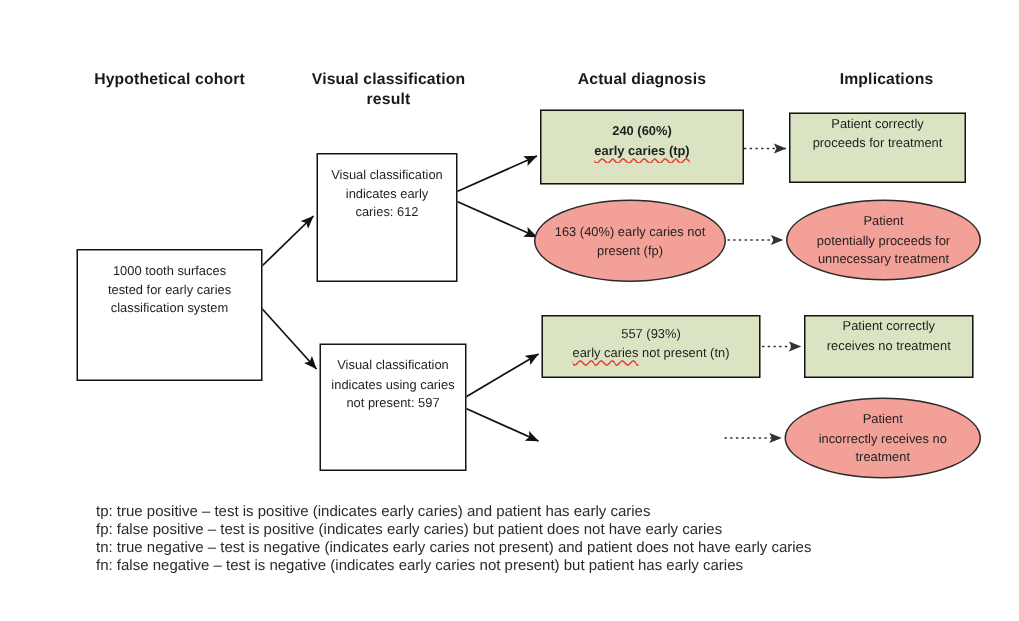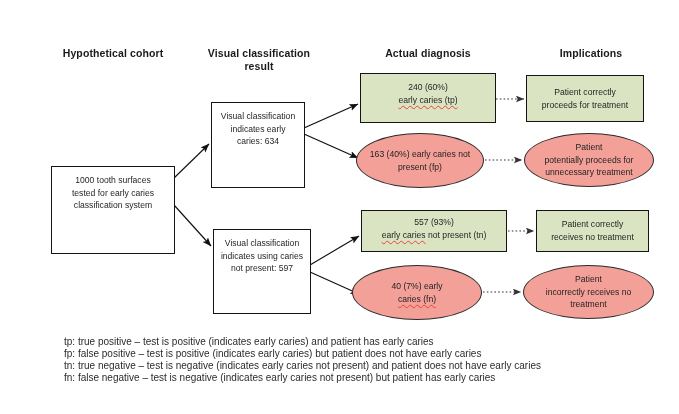--- a/index.html
+++ b/index.html
@@ -97,7 +97,7 @@
     </div>
   </div>
 
-  <div class="node box-green" style="left:354px;top:73px;width:136px;height:50px;">
+  <div class="node box-green" style="left:354px;top:73px;width:136px;height:50px;font-weight:bold;">
     <div class="txt" style="padding-top:7px;">
       <div>240 (60%)</div>
       <div class="squig">early caries (tp)</div>

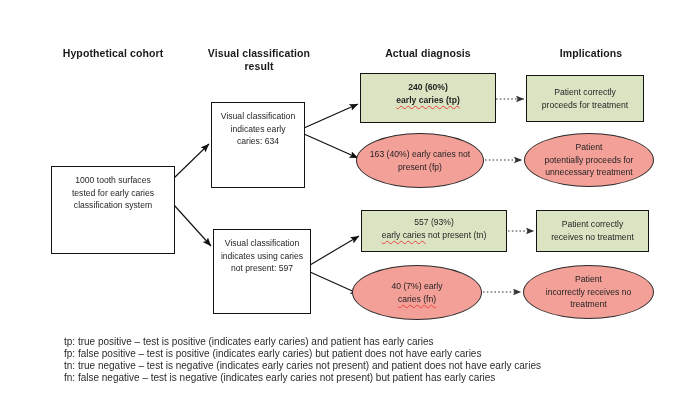--- a/index.html
+++ b/index.html
@@ -18,7 +18,7 @@
   .box-plain .txt{padding-top:7px;}
 
   .box-green{border:1.15px solid #141414;background:#dbe4c2;}
-  .node.center{align-items:center;}
+  .node.center{align-items:flex-start;}
 
   .ellipse-red{background:#f3a098;border:1.15px solid #2b2b2b;border-radius:50%;
                align-items:center;}

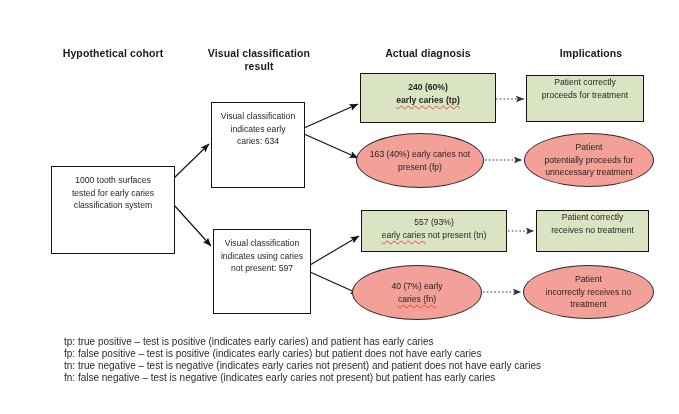--- a/index.html
+++ b/index.html
@@ -85,7 +85,7 @@
     <div class="txt">
       <div>Visual classification</div>
       <div>indicates early</div>
-      <div>caries:  634</div>
+      <div>caries:  612</div>
     </div>
   </div>
 

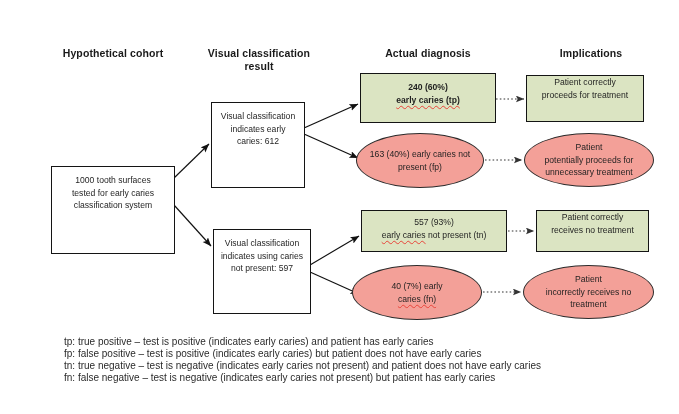--- a/index.html
+++ b/index.html
@@ -120,12 +120,6 @@
     </div>
   </div>
 
-  <div class="node ellipse-red" style="left:346px;top:265px;width:130px;height:55px;">
-    <div class="txt">
-      <div>40 (7%) early</div>
-      <div class="squig">caries  (fn)</div>
-    </div>
-  </div>
 
   <div class="node box-green center" style="left:520px;top:75px;width:118px;height:47px;">
     <div class="txt">

